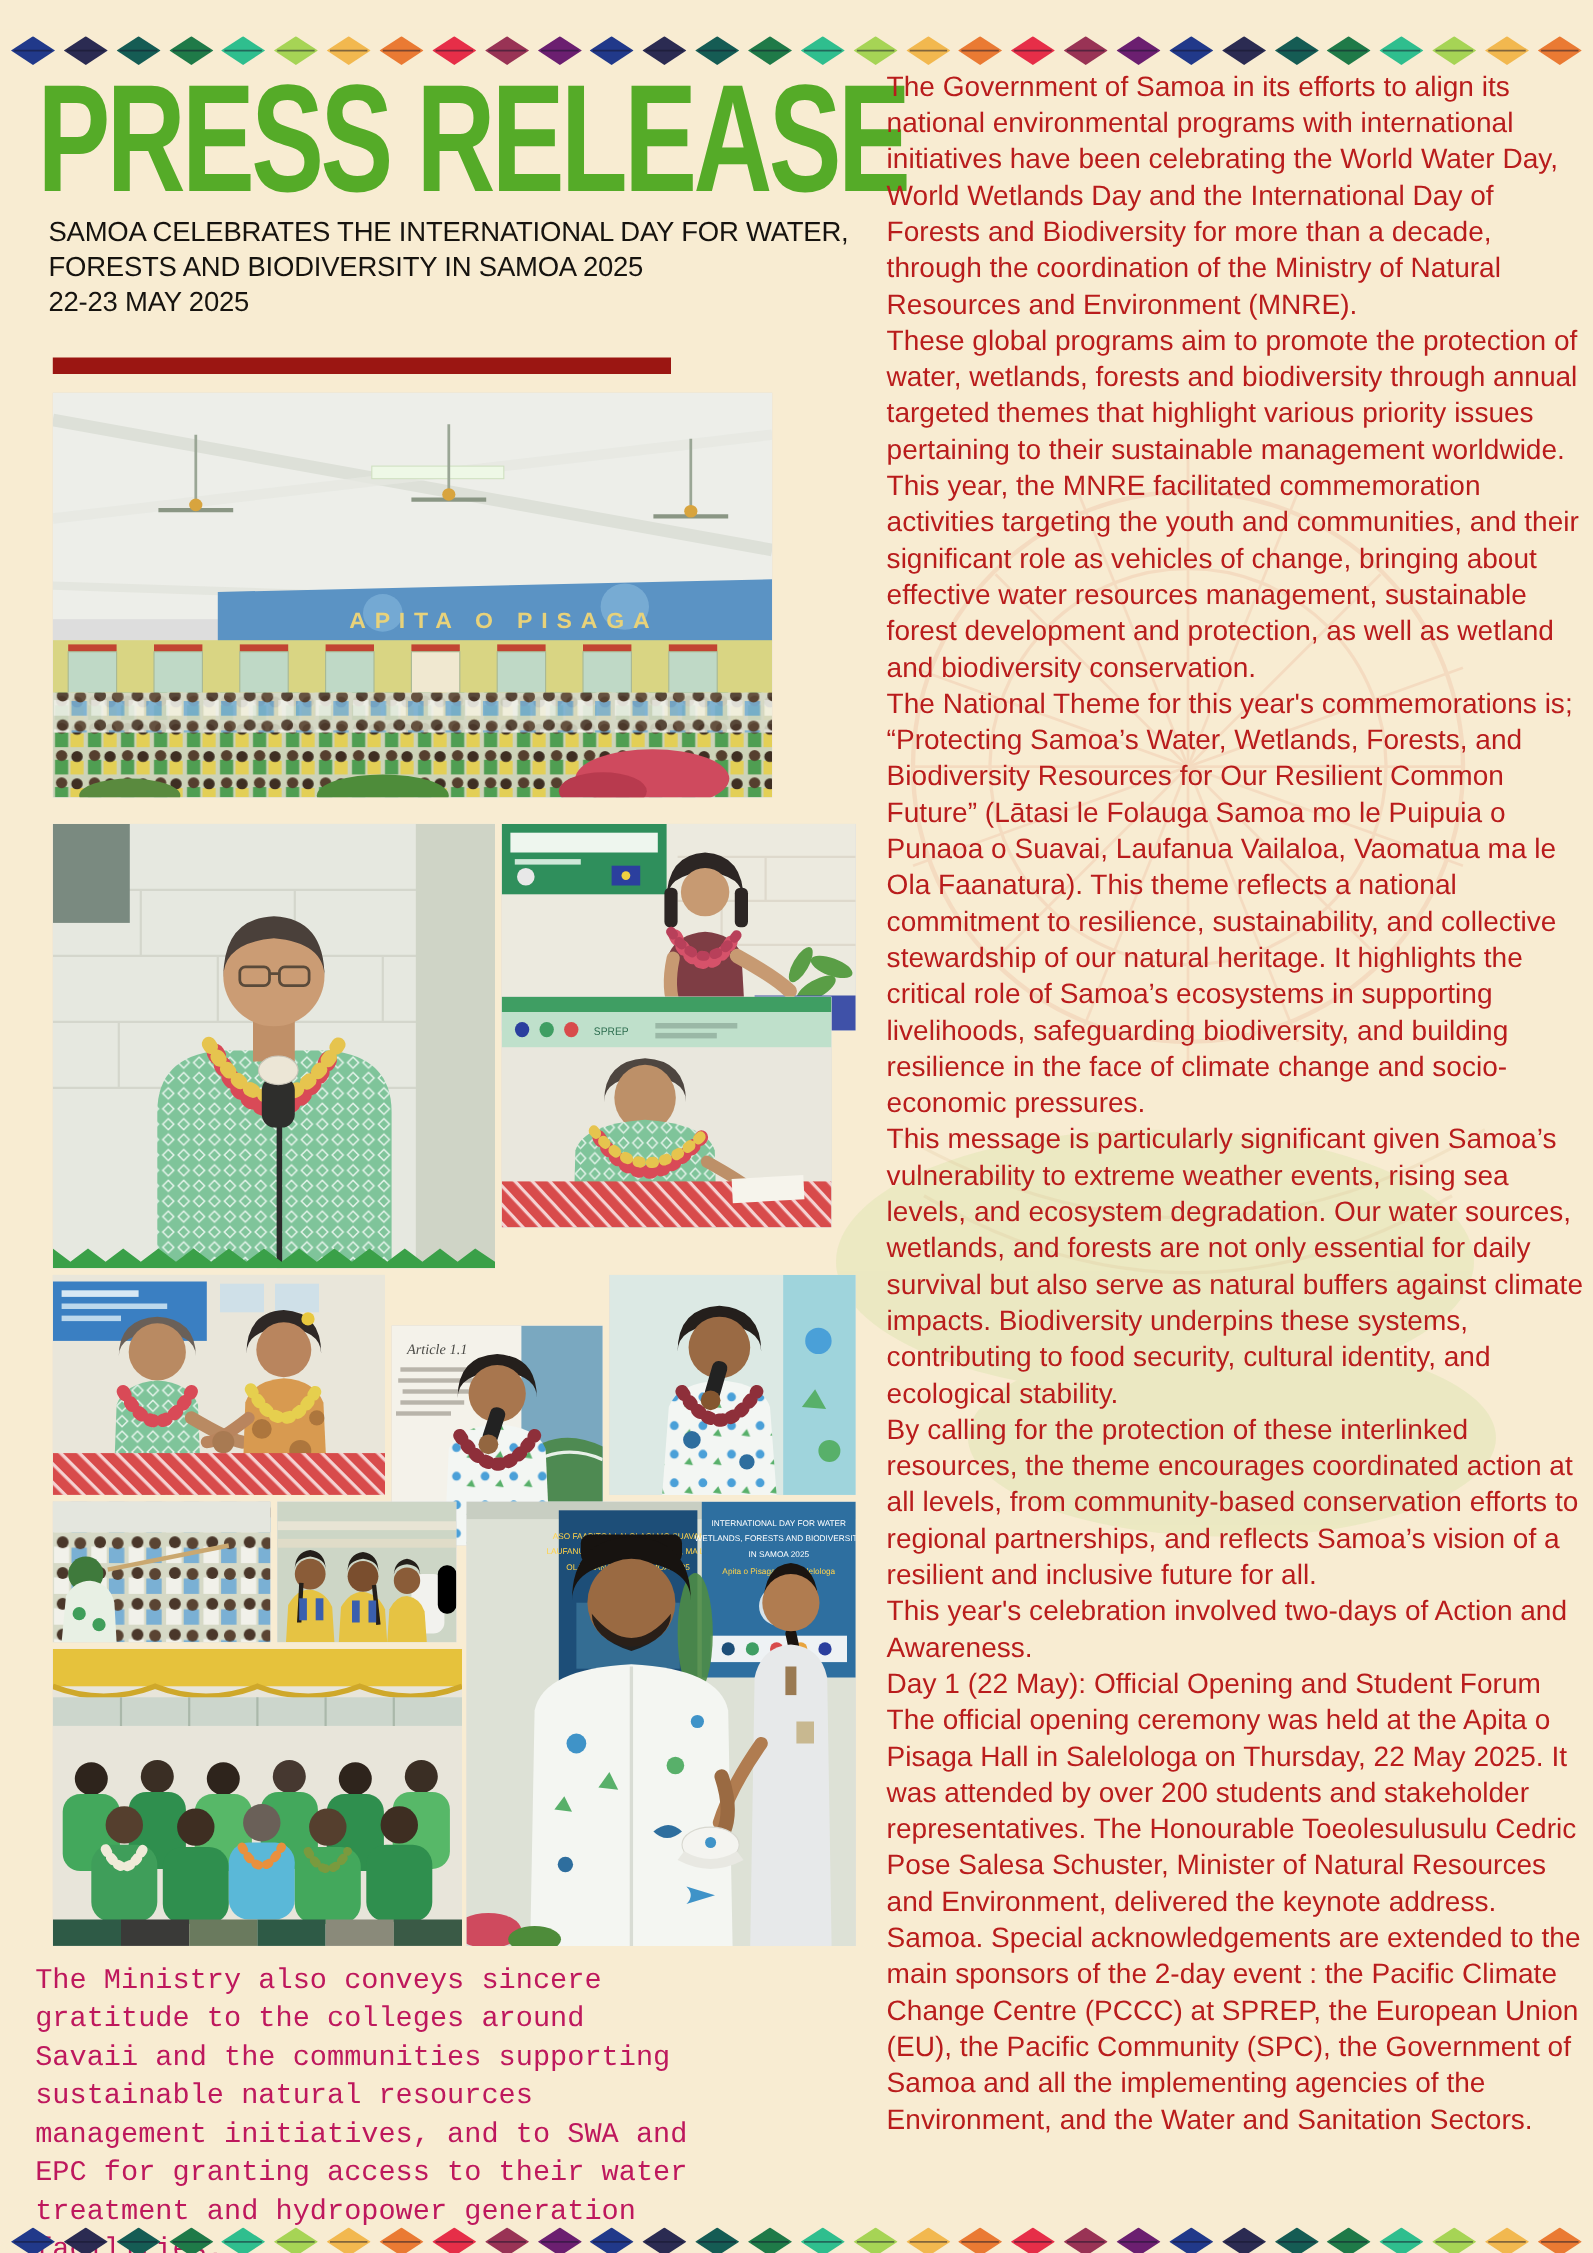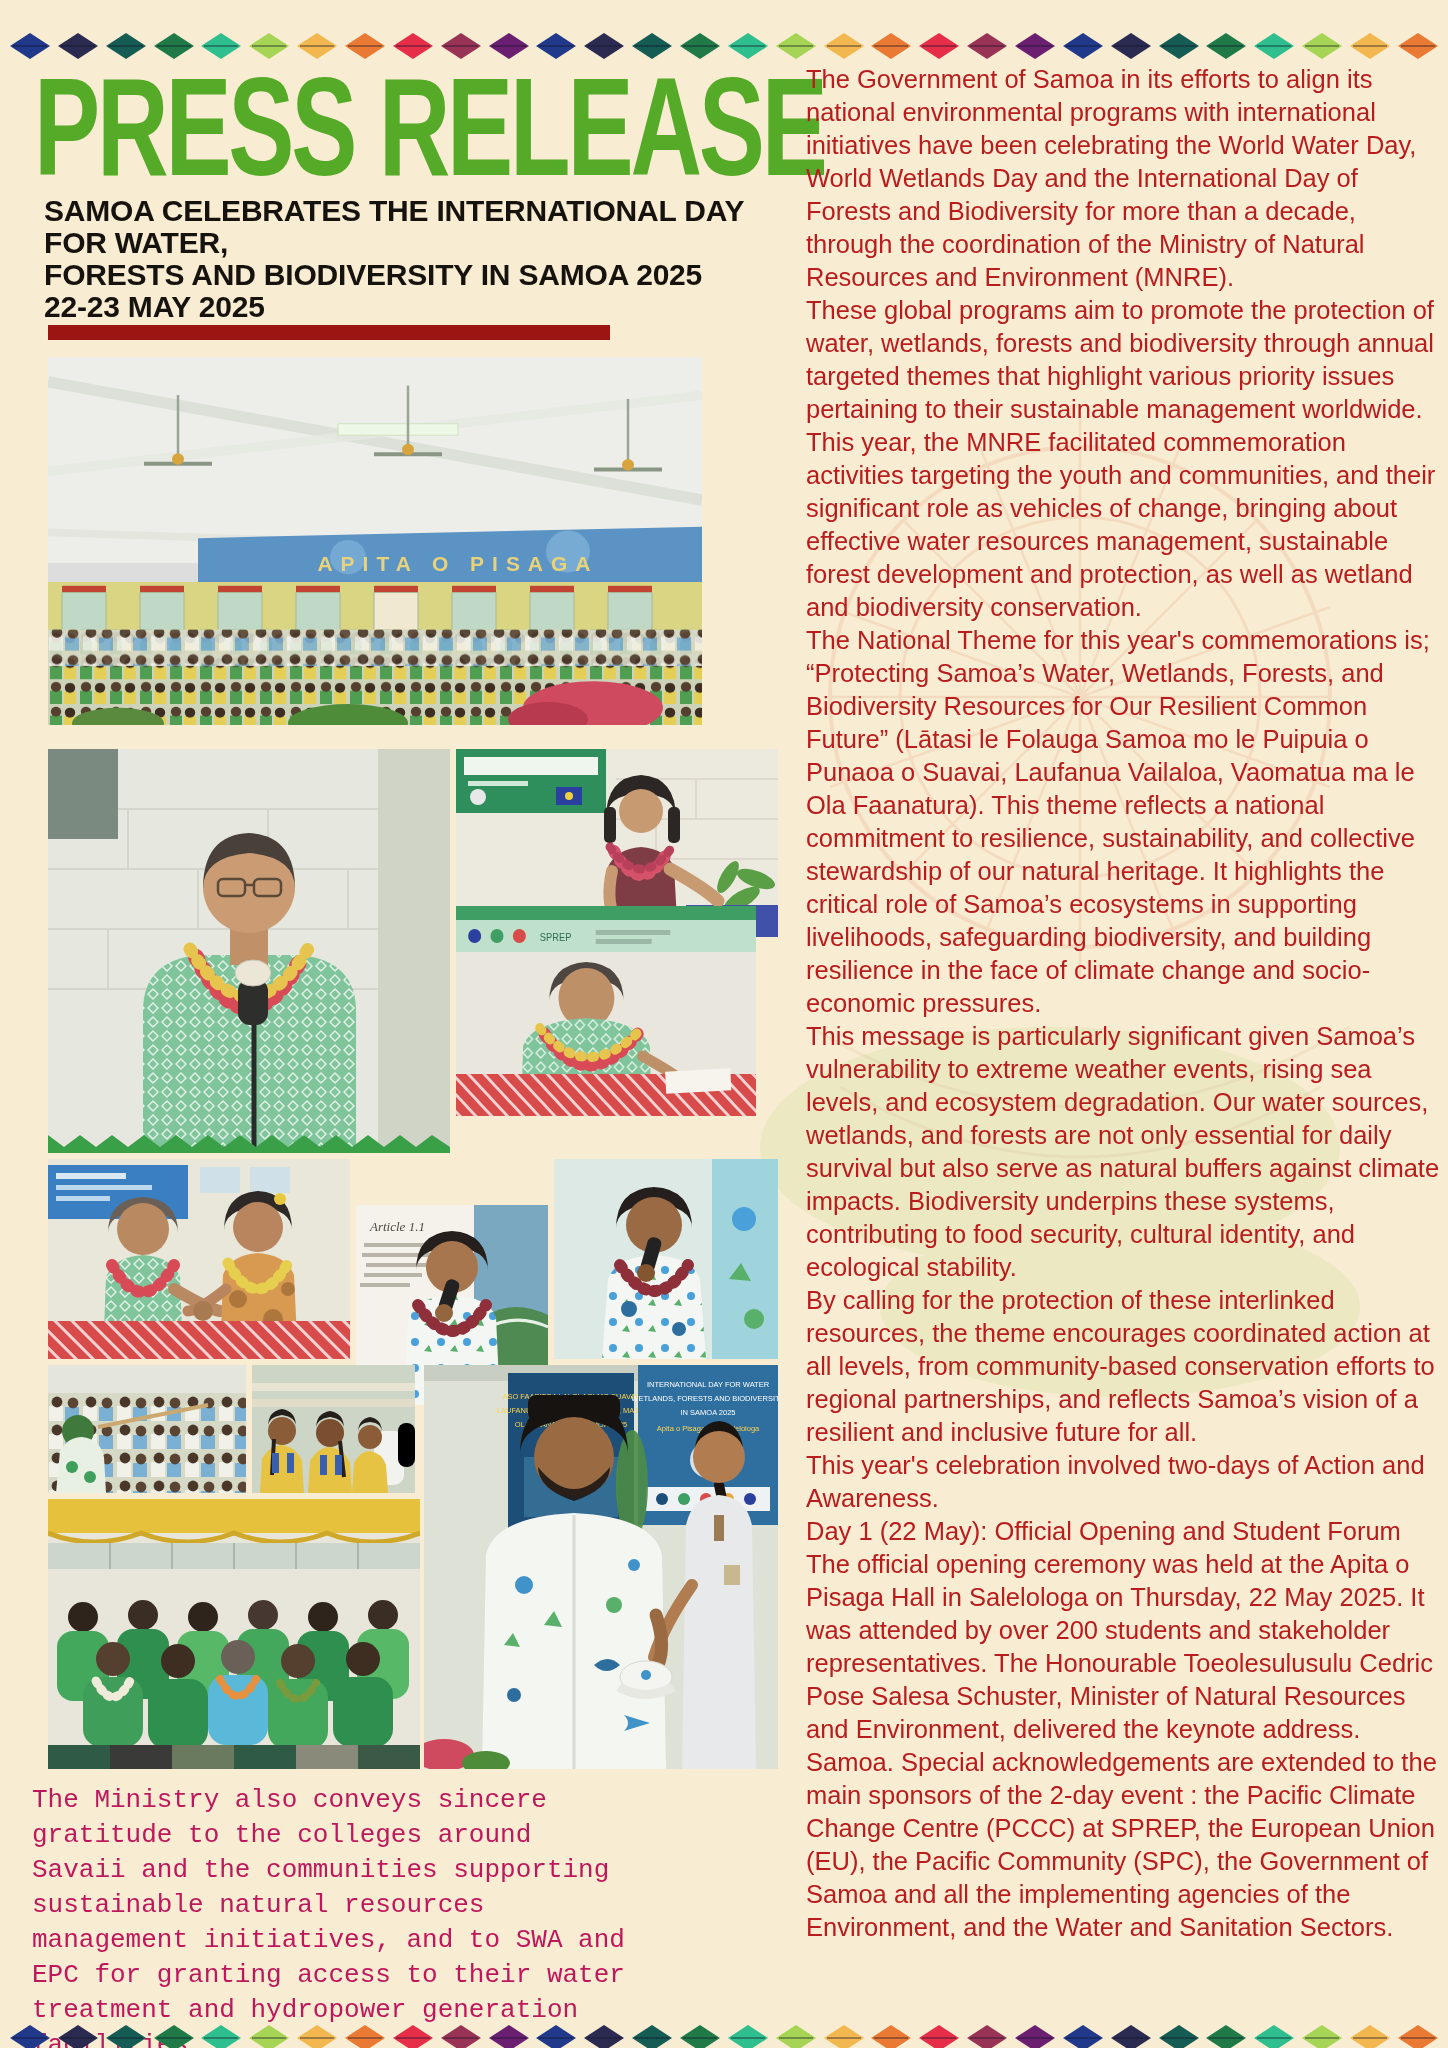--- a/index.html
+++ b/index.html
@@ -12,8 +12,8 @@
   .masthead-title{position:absolute;left:34px;top:30px;font-size:124px;font-weight:800;
         letter-spacing:-4px;color:#55ab28;white-space:nowrap;line-height:1;
         transform:scale(0.80,1.12);transform-origin:left top;}
-  .headline{position:absolute;left:44px;top:168px;width:770px;font-size:30px;line-height:32px;
-        font-weight:700;color:#16130f;letter-spacing:-0.2px;}
+  .headline{position:absolute;left:44px;top:168px;width:770px;font-size:25px;line-height:32px;
+        font-weight:400;color:#16130f;letter-spacing:-0.2px;}
   .red-rule{position:absolute;left:48px;top:298px;width:562px;height:15px;background:#9b1612;}
   .article{position:absolute;left:806px;top:36px;width:642px;font-size:25.5px;line-height:33px;
         color:#b91c1c;}

